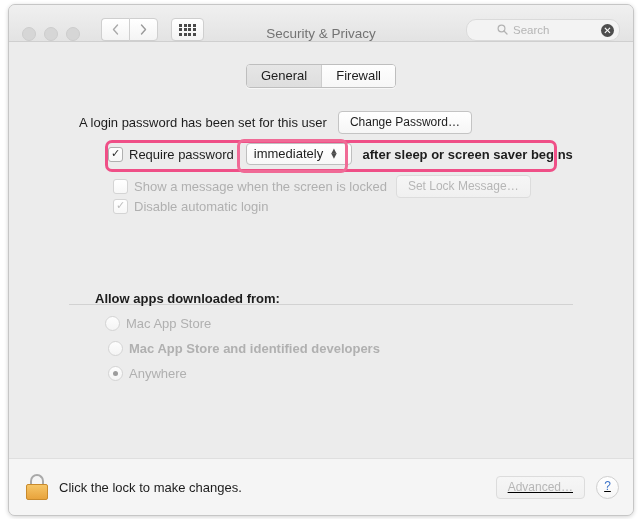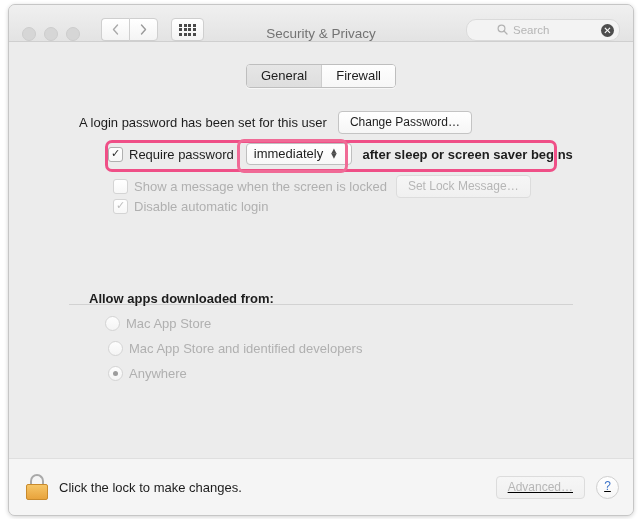--- a/index.html
+++ b/index.html
@@ -434,7 +434,7 @@
 
     <div class="separator"></div>
 
-    <div class="row" style="left:80px; top:249px;">
+    <div class="row" style="left:86px; top:249px;">
       <span class="lbl bold">Allow apps downloaded from:</span>
     </div>
 

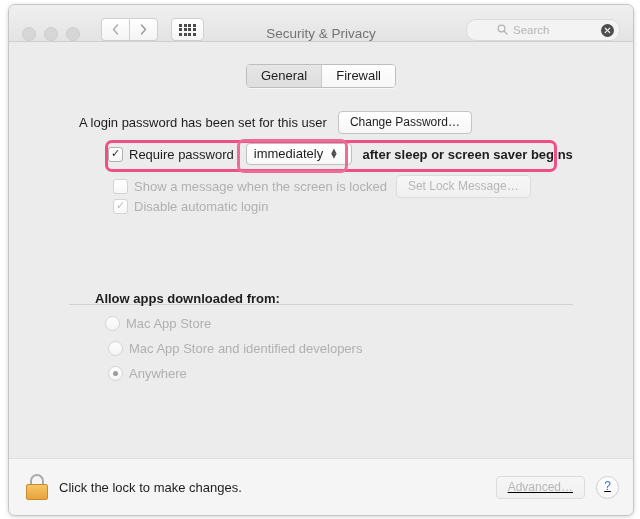--- a/index.html
+++ b/index.html
@@ -443,7 +443,7 @@
       <span class="lbl dim">Mac App Store</span>
     </div>
 
-    <div class="row" style="left:99px; top:299px;">
+    <div class="row" style="left:99px; top:299px;font-weight:bold;">
       <span class="radio"></span>
       <span class="lbl dim">Mac App Store and identified developers</span>
     </div>

